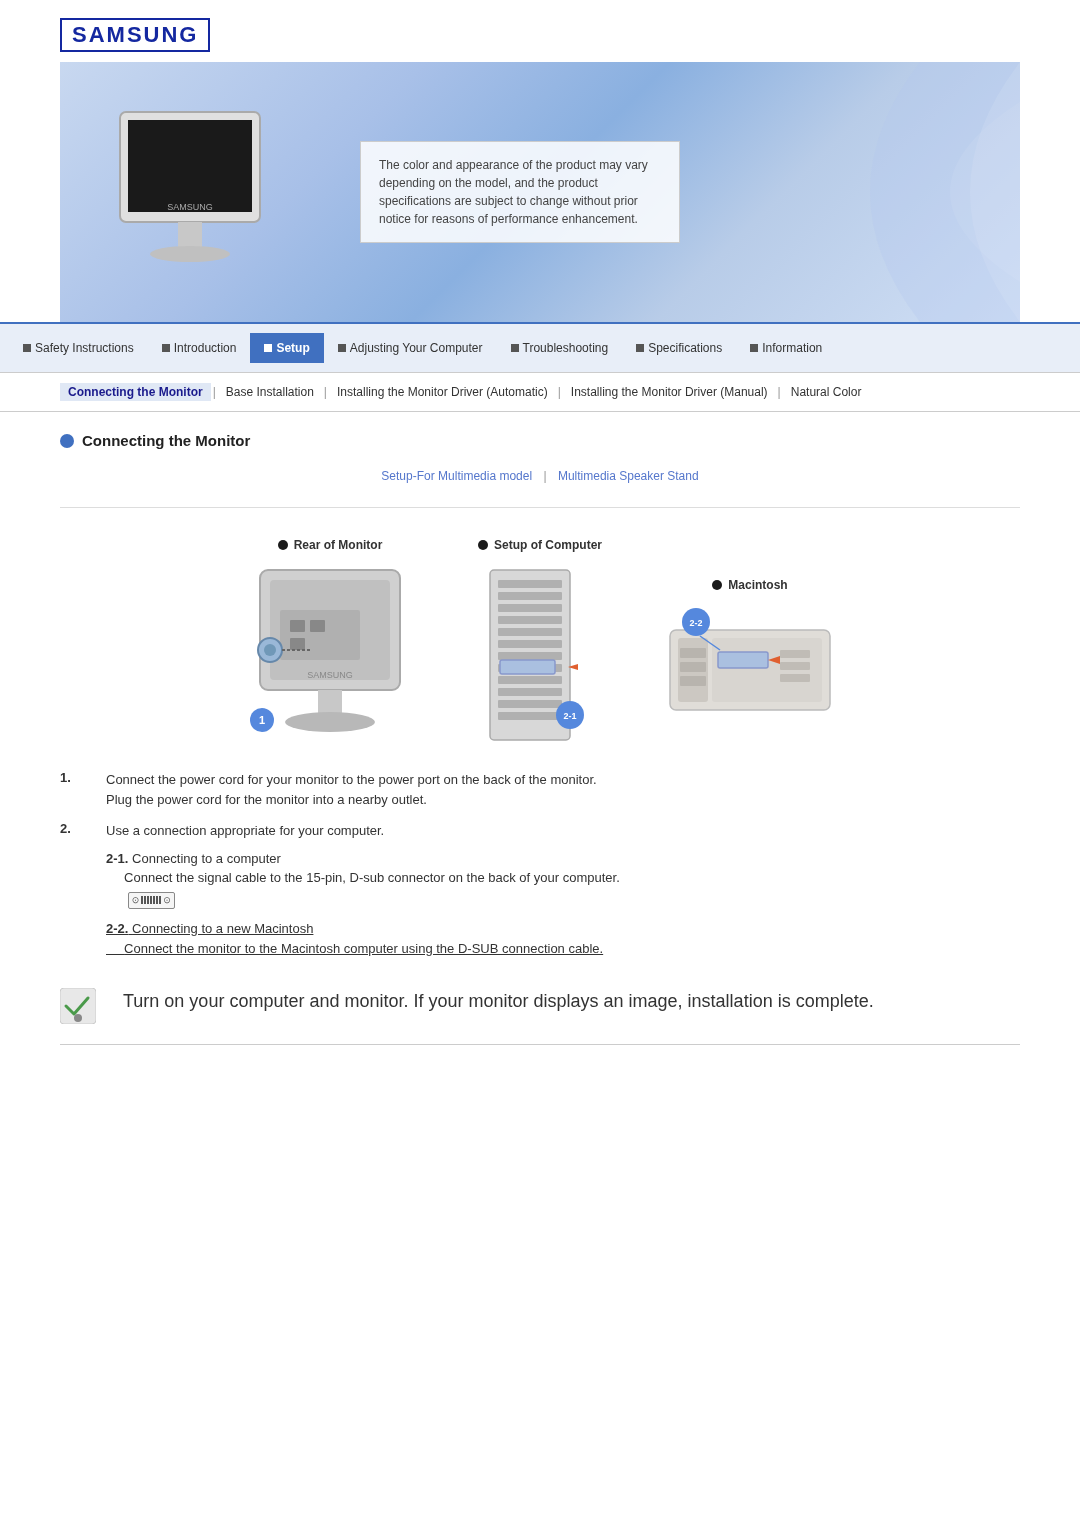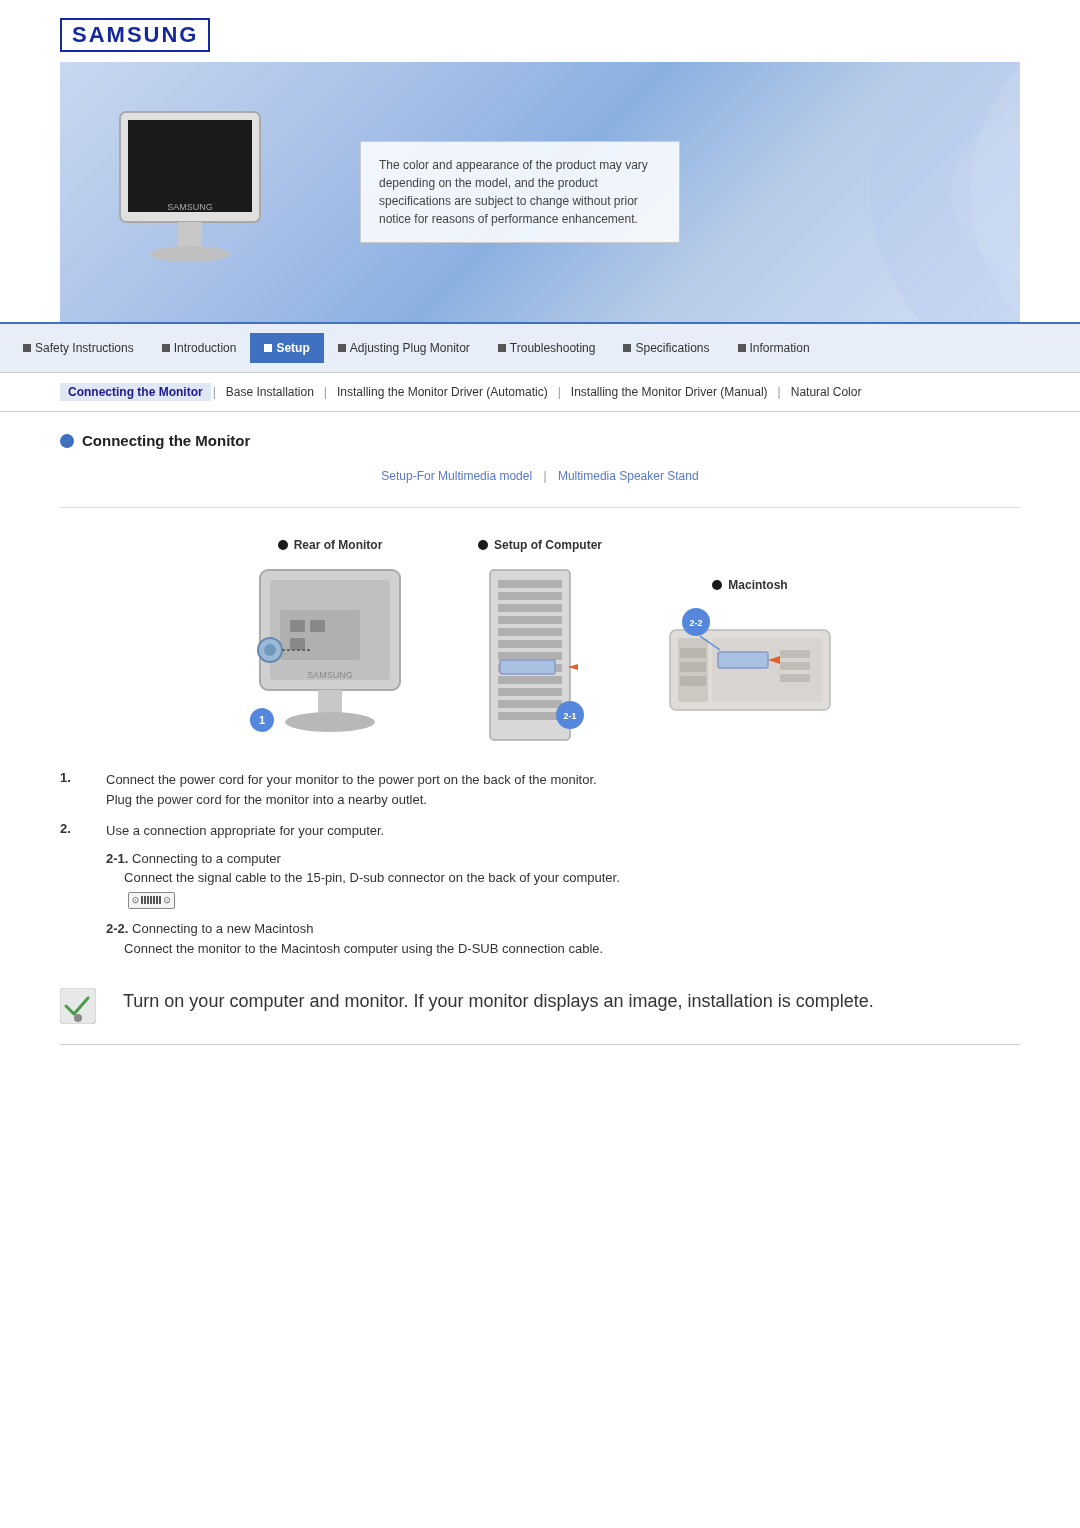--- a/index.html
+++ b/index.html
@@ -324,7 +324,7 @@
   </div>
   <div class="nav-item">
     <span class="nav-bullet"></span>
-    <span>Adjusting Plug Monitor</span>
+    <span>Adjusting Your Computer</span>
   </div>
   <div class="nav-item">
     <span class="nav-bullet"></span>

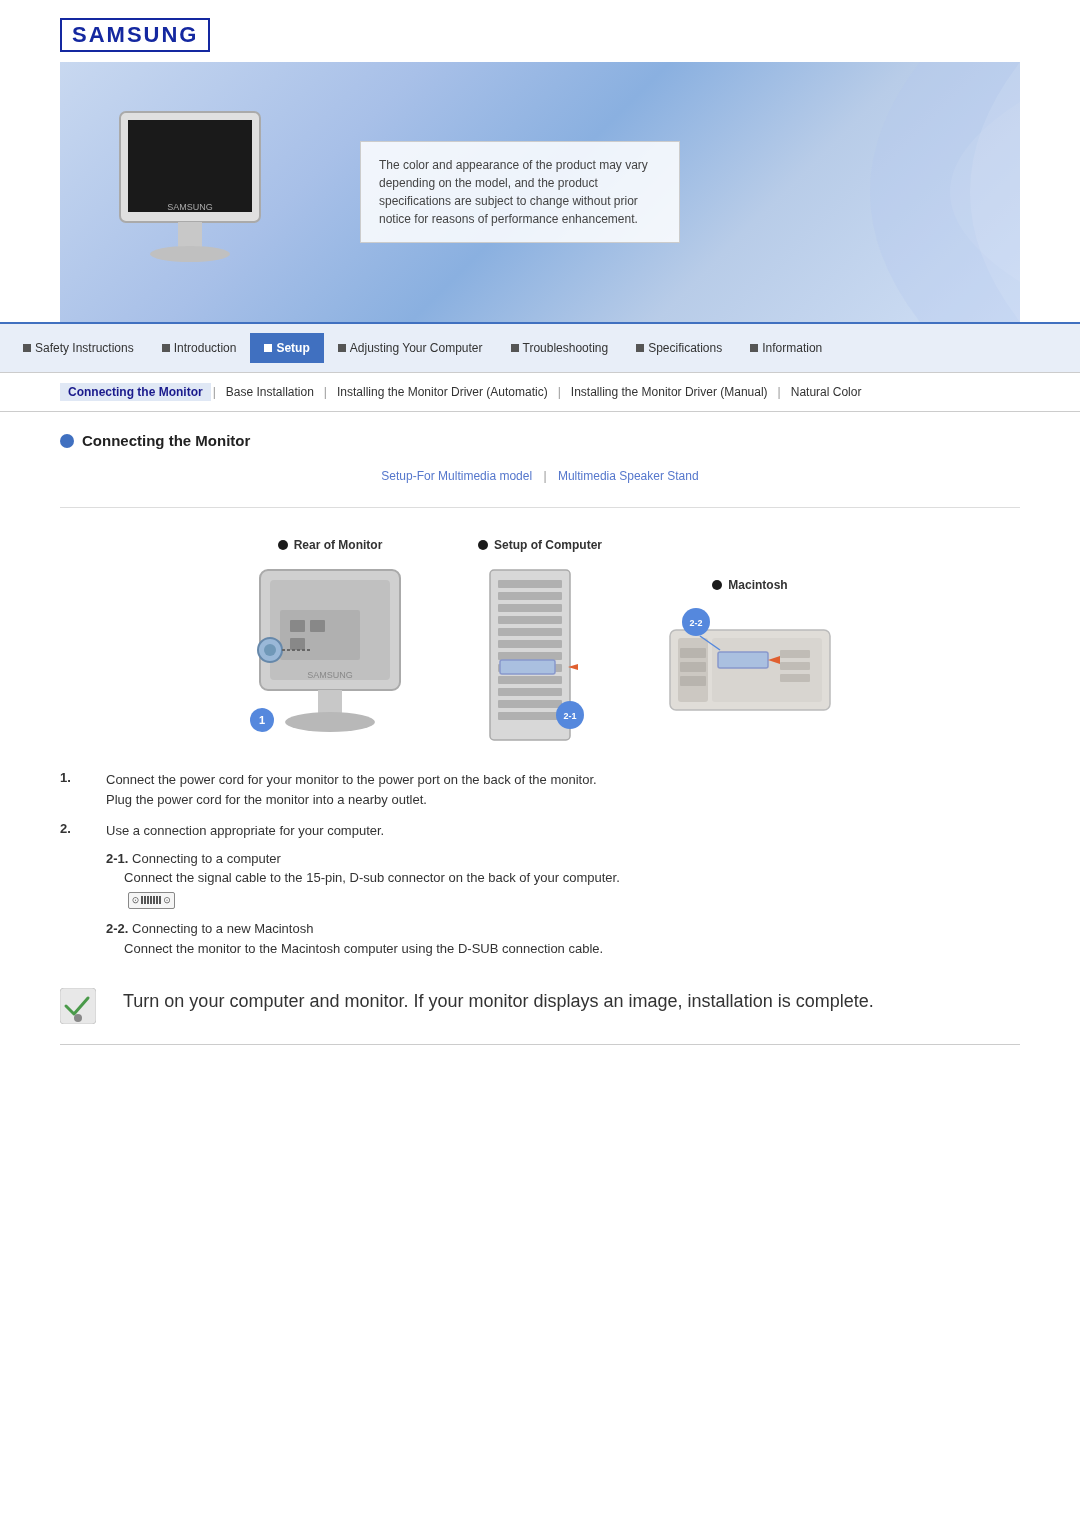--- a/index.html
+++ b/index.html
@@ -515,7 +515,7 @@
             </span>
           </div>
 
-          <div class="sub-instruction-item" style="">
+          <div class="sub-instruction-item" style="text-decoration:underline;">
             <span class="sub-num">2-2.</span>
             <span>Connecting to a new Macintosh</span><br>
             &nbsp;&nbsp;&nbsp;&nbsp;&nbsp;<span>Connect the monitor to the Macintosh computer using the D-SUB connection cable.</span>

